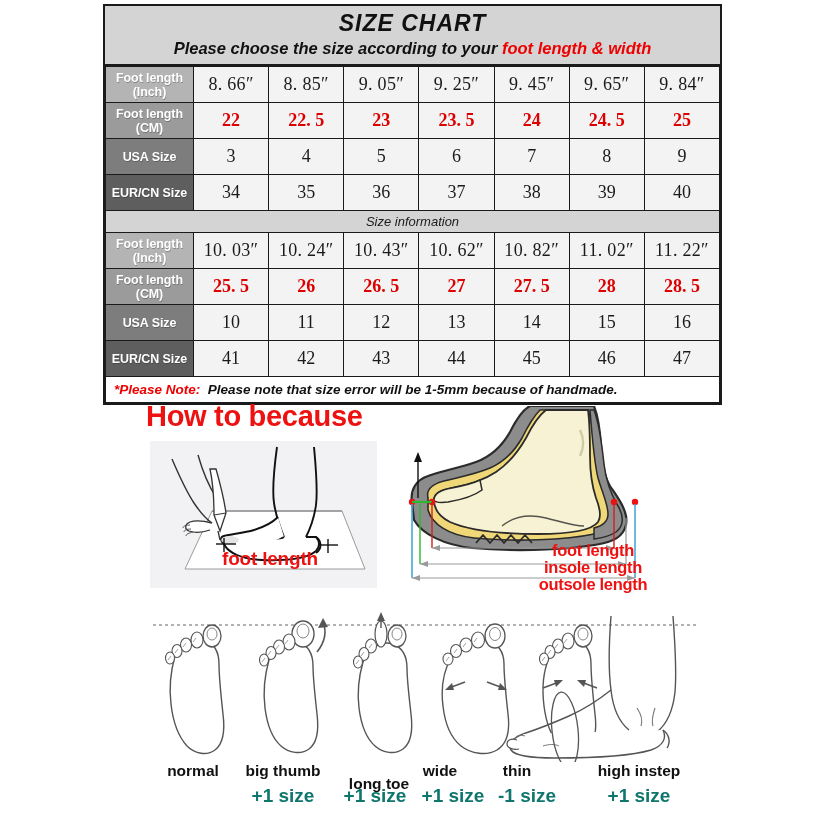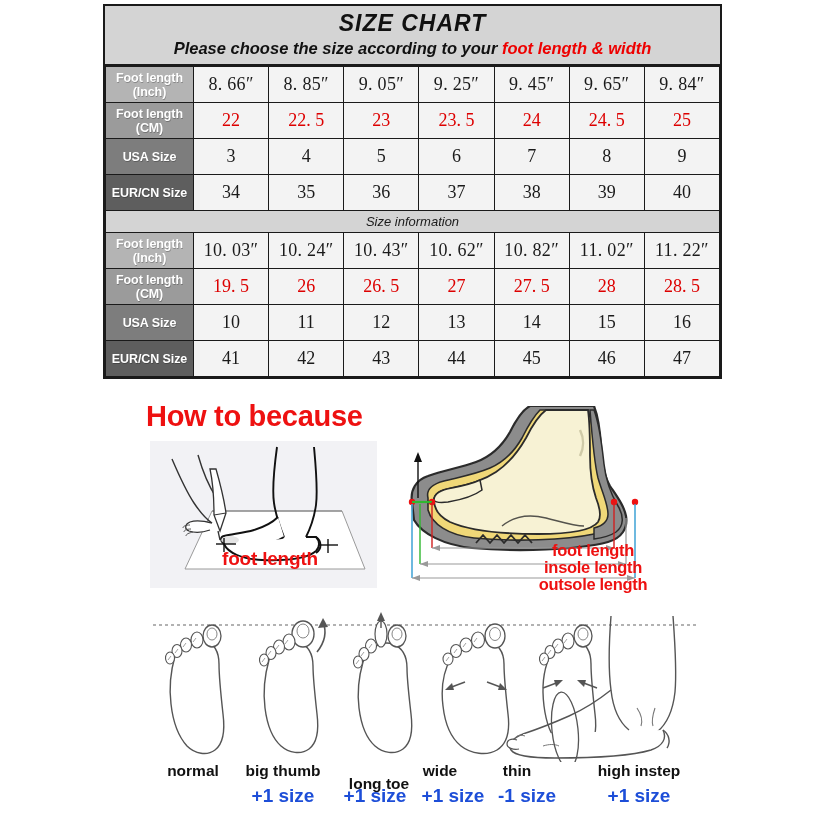--- a/index.html
+++ b/index.html
@@ -85,7 +85,7 @@
   }
   td.val.red {
     color: #dd0000;
-    font-weight: normal;
+    font-weight: bold;
     text-align: center;
   }
   td.val.inch {

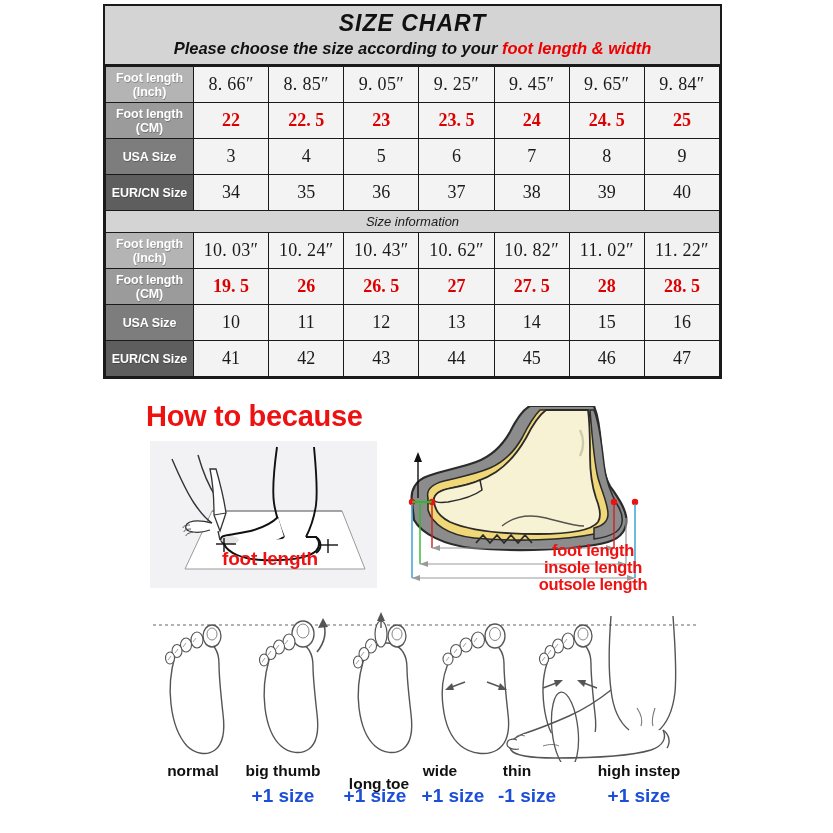--- a/index.html
+++ b/index.html
@@ -279,7 +279,7 @@
         <span>Foot length</span><br>
         <span>(CM)</span>
       </td>
-      <td class="val red">19. 5</td>
+      <td class="val red">25. 5</td>
       <td class="val red">26</td>
       <td class="val red">26. 5</td>
       <td class="val red">27</td>

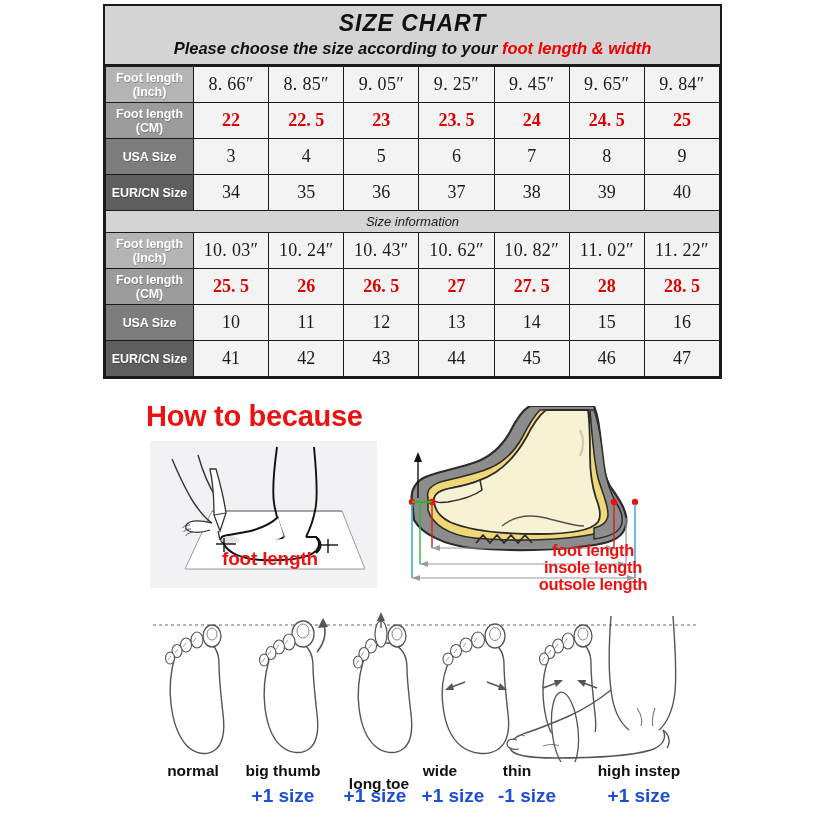--- a/index.html
+++ b/index.html
@@ -308,6 +308,9 @@
       <td class="val">47</td>
     </tr>
 
+    <tr class="note-row">
+      <td colspan="8"><span class="note-label">*Please Note:</span>&nbsp; <span>Please note that size error will be 1-5mm because of handmade.</span></td>
+    </tr>
   </tbody>
     </table>
 </div>

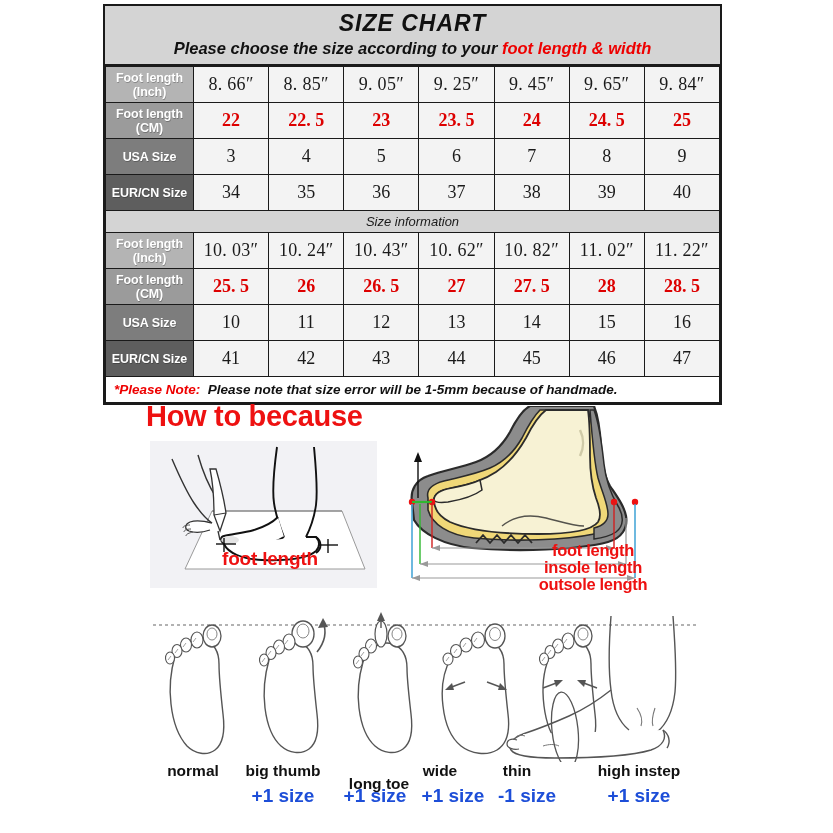--- a/index.html
+++ b/index.html
@@ -193,7 +193,7 @@
     text-align: center;
     font-size: 19px;
     font-weight: bold;
-    color: #1d4ed8;
+    color: #0f766e;
     white-space: nowrap;
   }
 </style>

